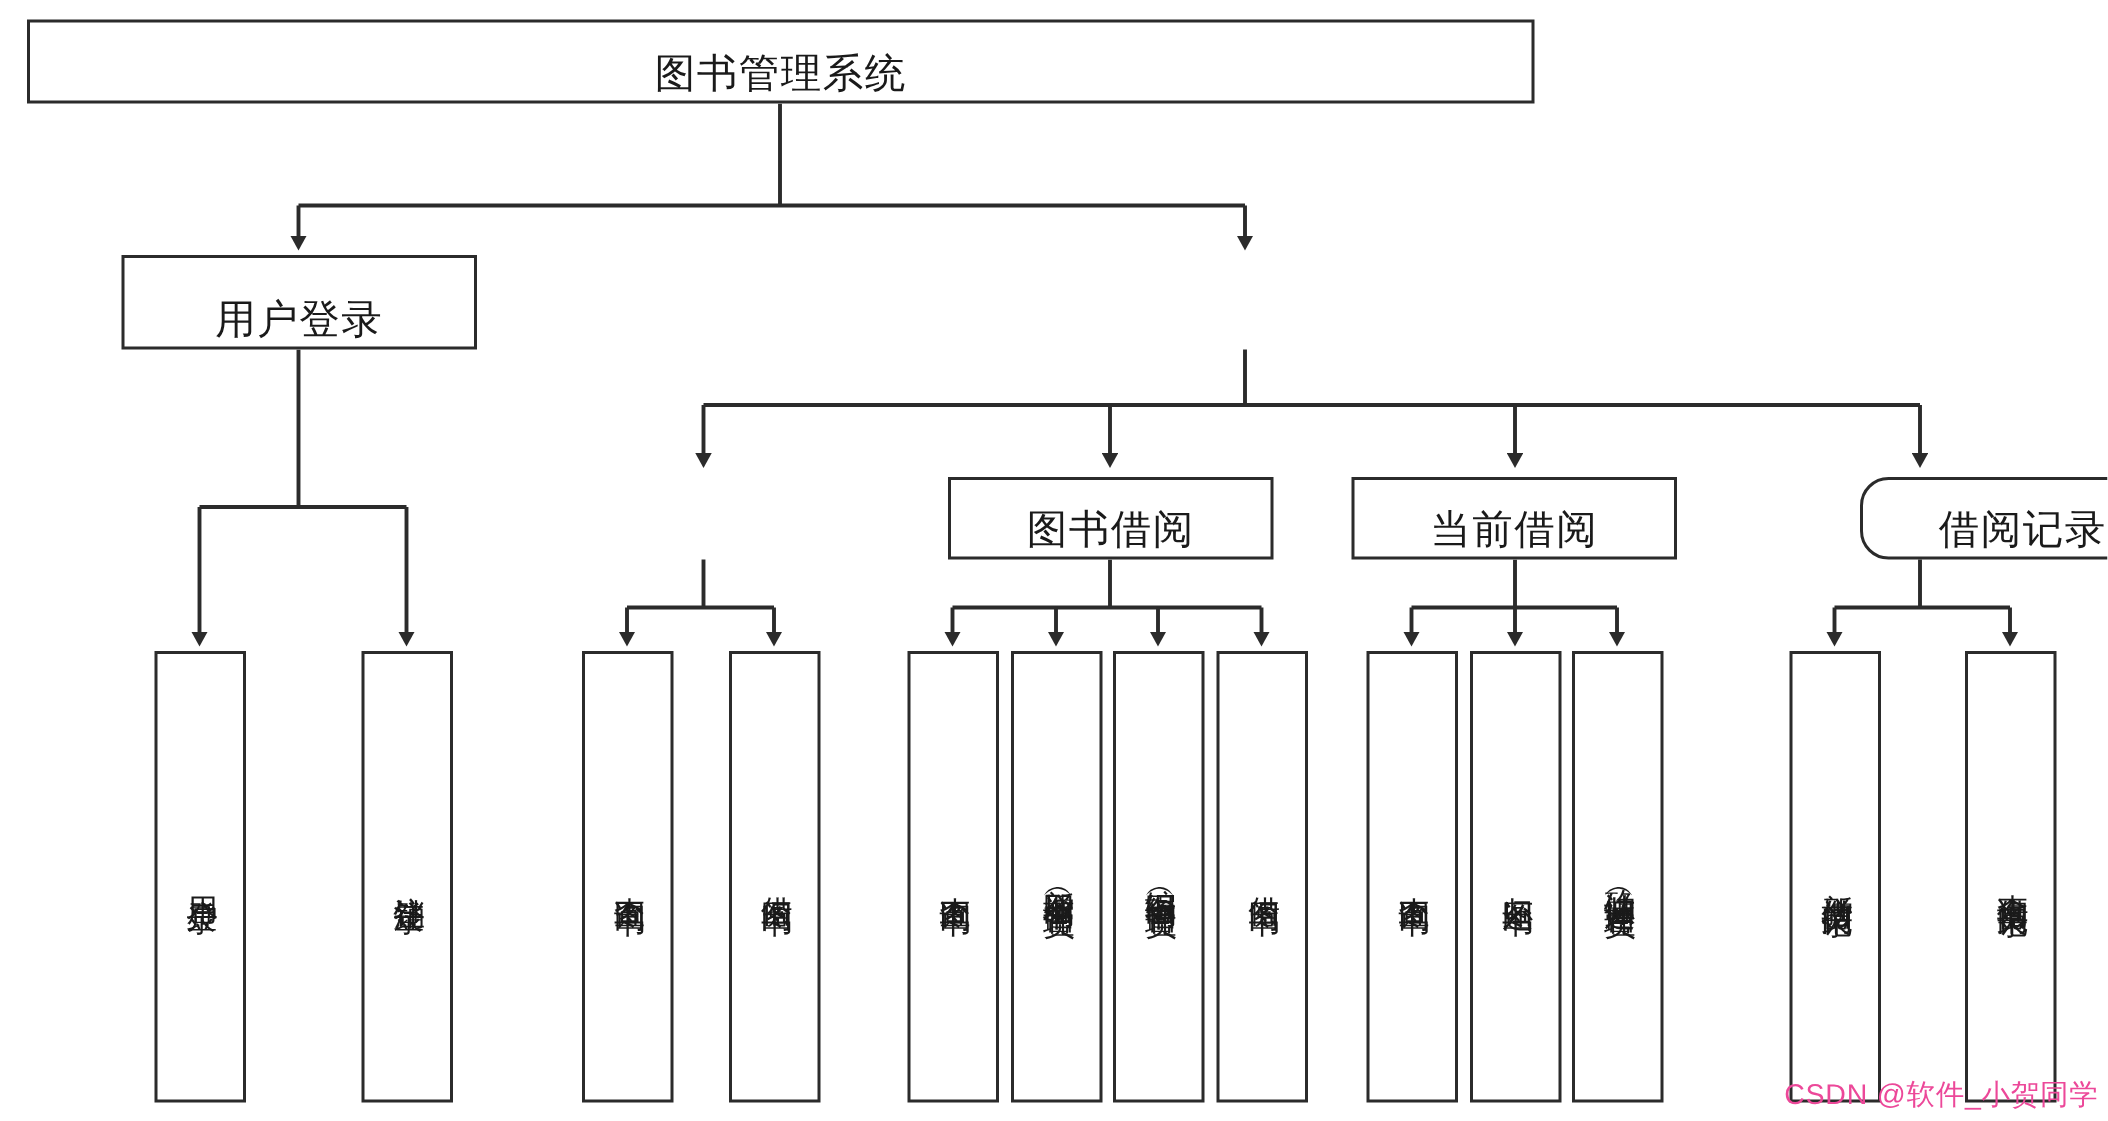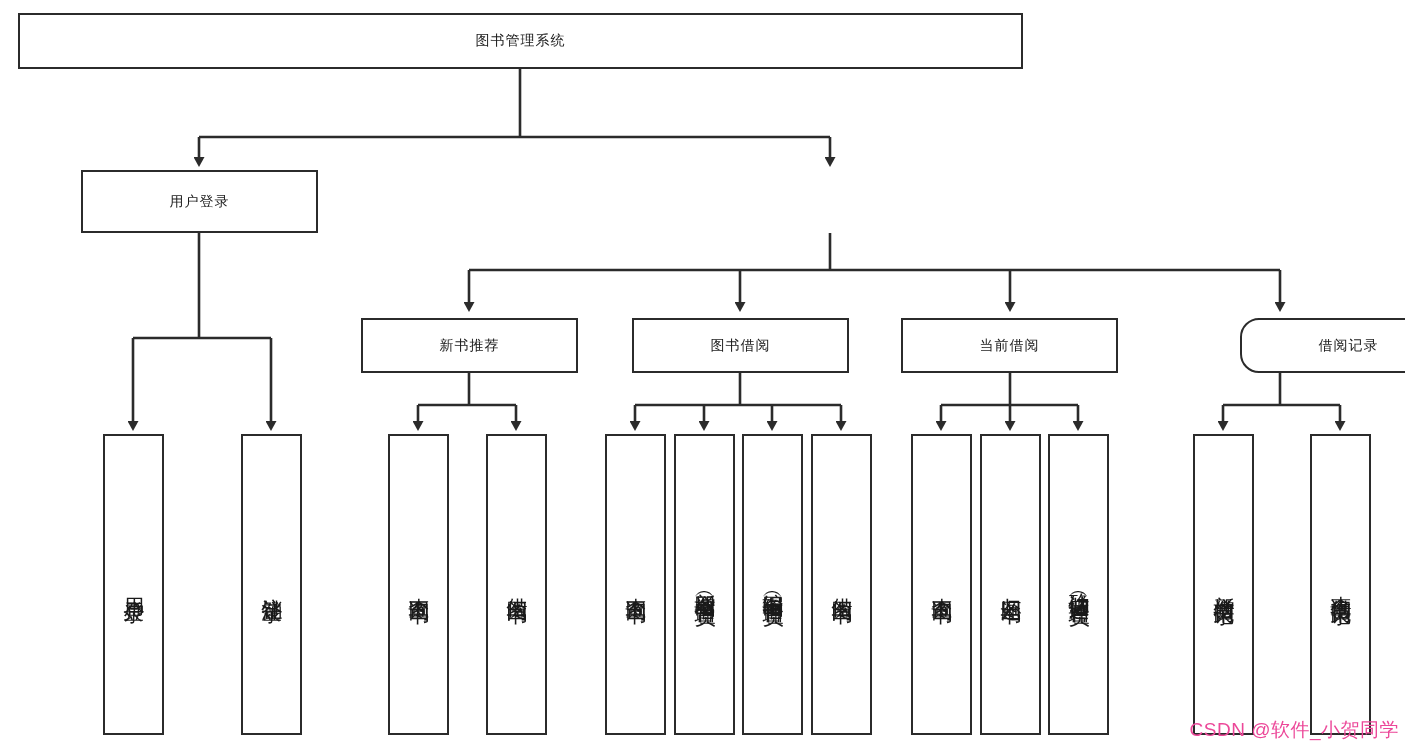--- a/index.html
+++ b/index.html
@@ -34,9 +34,10 @@
     z-index: 2;
   }
   .node-h {
-    font-size: 14px;
+    font-size: 27px;
     letter-spacing: 1px;
     white-space: nowrap;
+    align-items: flex-end;
   }
   .node-v {
     writing-mode: vertical-rl;

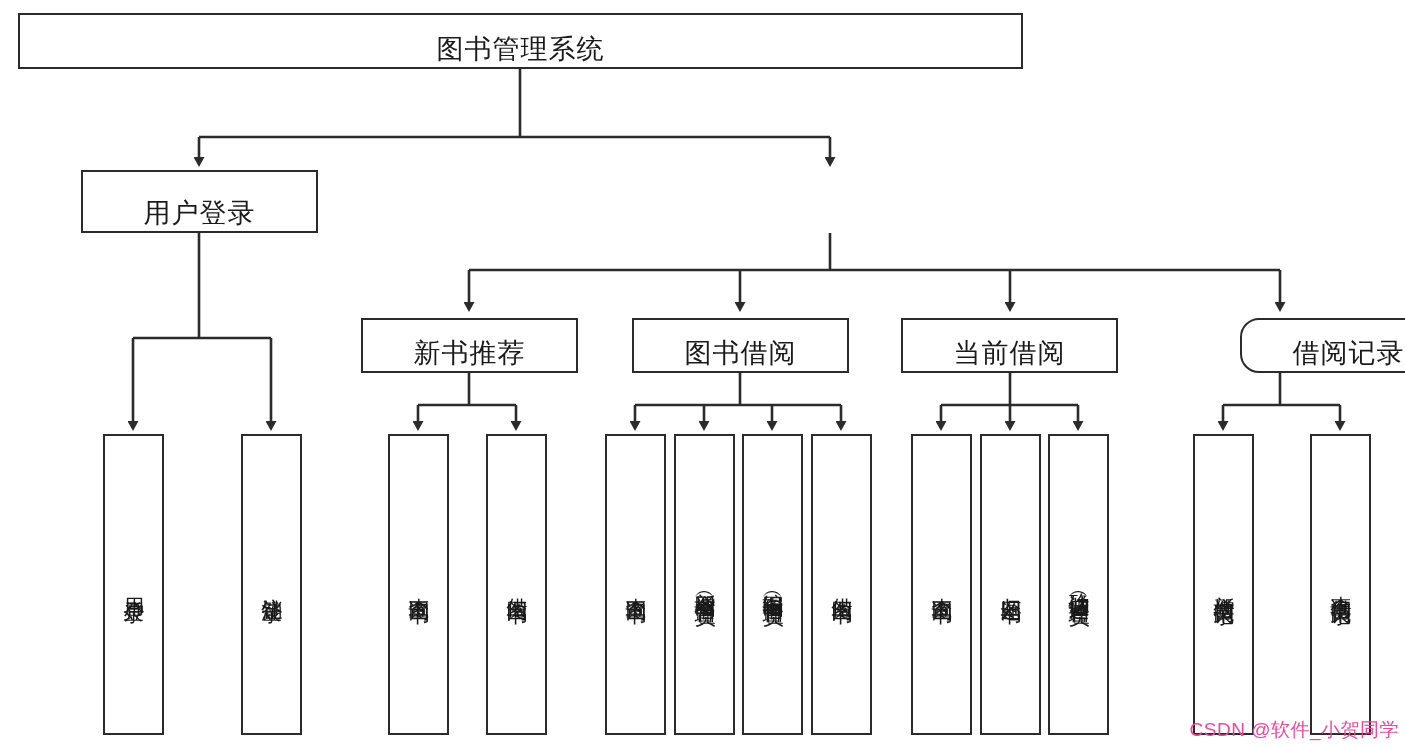--- a/index.html
+++ b/index.html
@@ -129,9 +129,6 @@
   </div>
 
 
-  <div class="node node-h" style="left:361px; top:318px; width:217px; height:55px;">
-    <span>新书推荐</span>
-  </div>
 
   <div class="node node-h" style="left:632px; top:318px; width:217px; height:55px;">
     <span>图书借阅</span>

